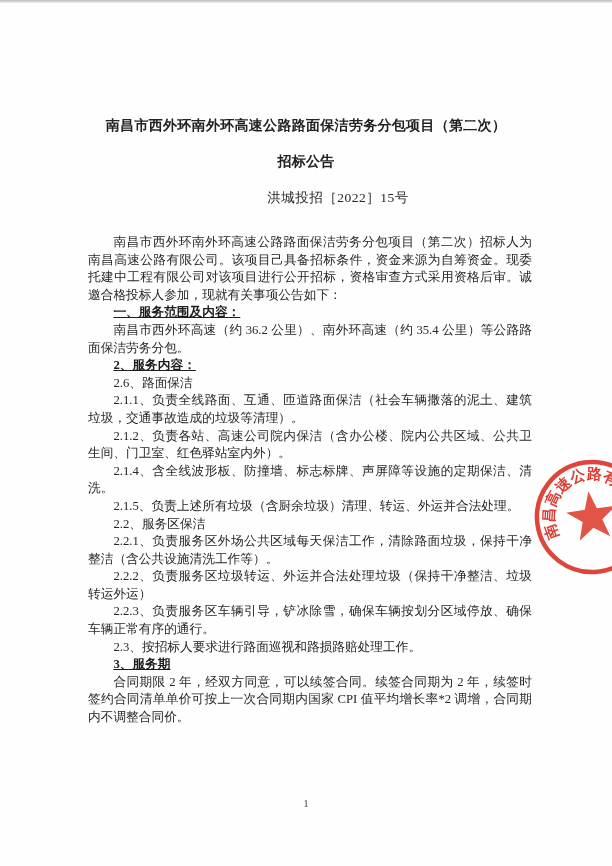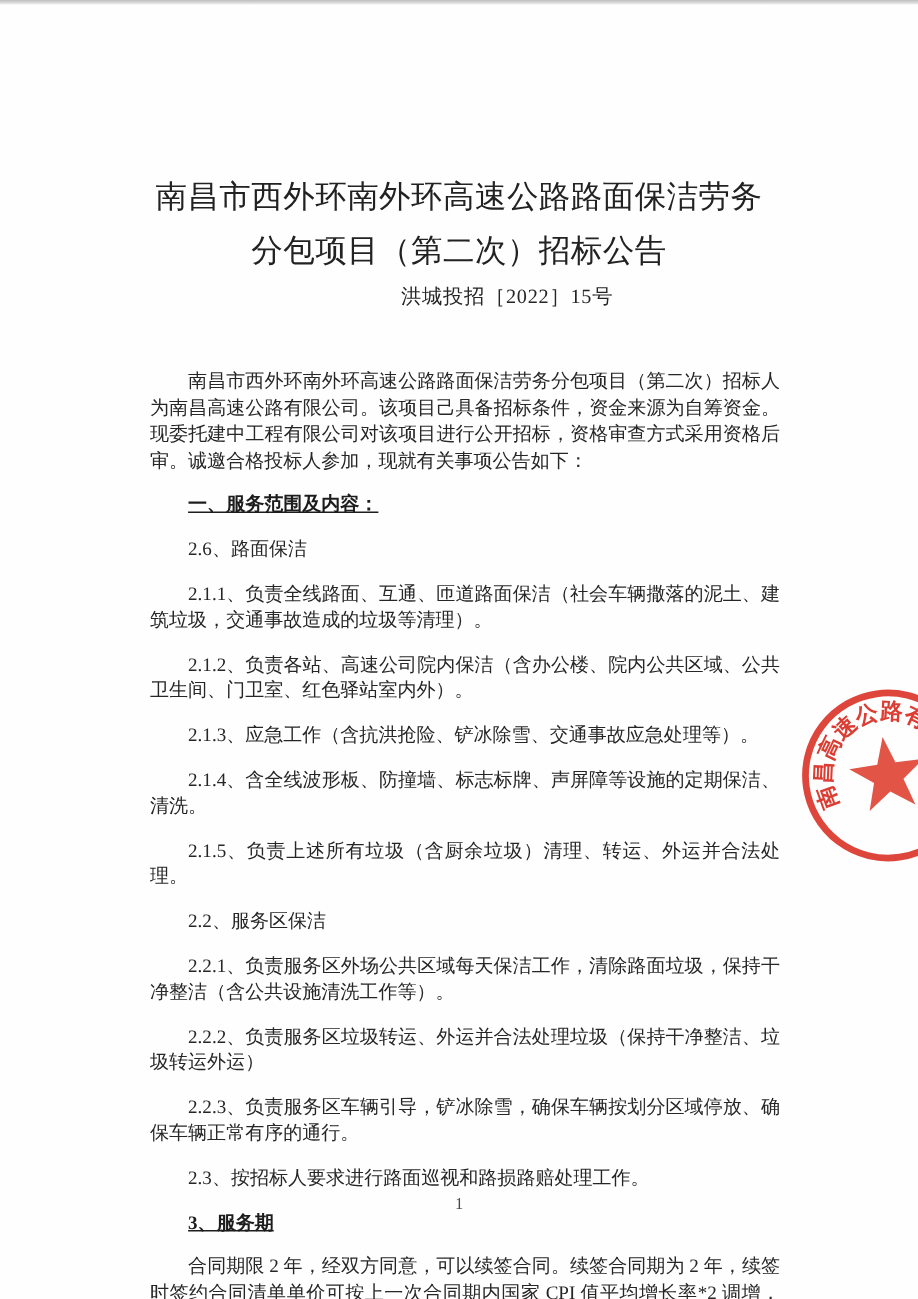--- a/index.html
+++ b/index.html
@@ -25,8 +25,8 @@
     transform: translateX(-50%);
     width: 412px;
     text-align: center;
-    font-size: 21px;
-    font-weight: normal;
+    font-size: 14px;
+    font-weight: bold;
     line-height: 36px;
     letter-spacing: 0.3px;
     color: #222;

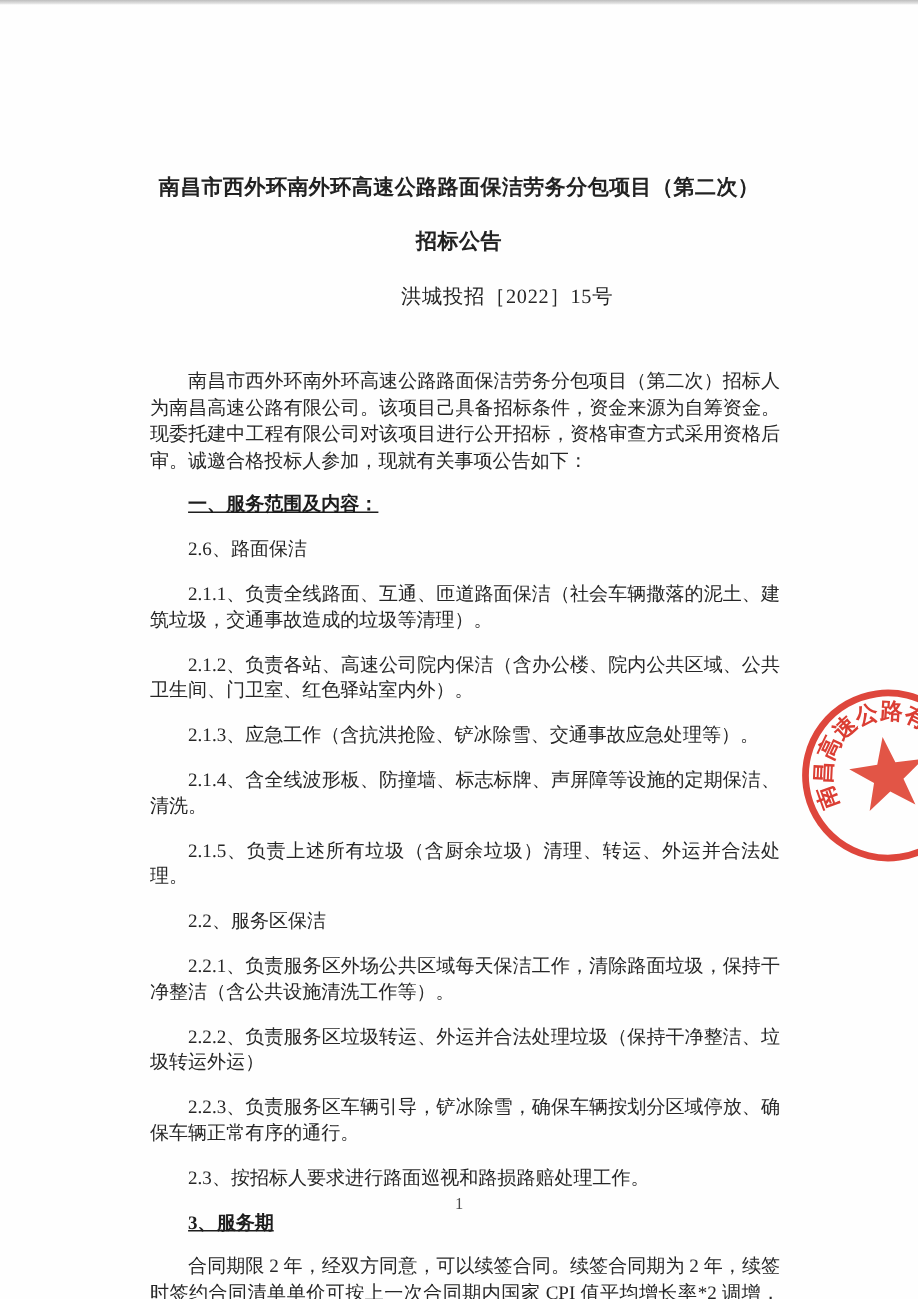--- a/index.html
+++ b/index.html
@@ -50,7 +50,7 @@
     text-align: justify;
     color: #262626;
   }
-  .para { margin: 12px; text-indent: 2em; }
+  .para { margin: 0; text-indent: 2em; }
   .para.bold { font-weight: bold; color: #1d1d1d; text-decoration: underline; }
   .page-number {
     position: absolute;

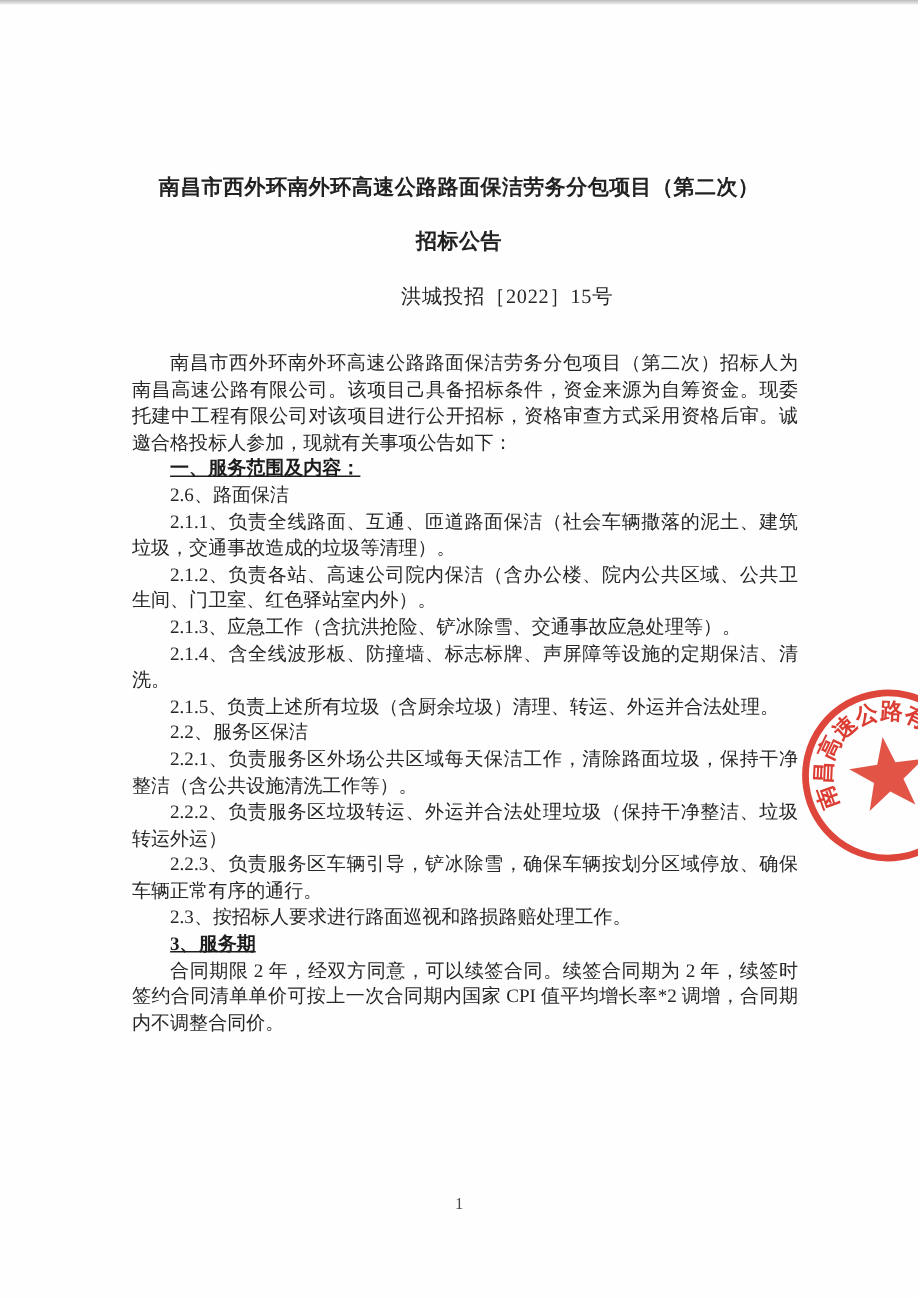--- a/index.html
+++ b/index.html
@@ -89,6 +89,7 @@
   <div class="doc-body">
       <p class="para">南昌市西外环南外环高速公路路面保洁劳务分包项目（第二次）招标人为南昌高速公路有限公司。该项目己具备招标条件，资金来源为自筹资金。现委托建中工程有限公司对该项目进行公开招标，资格审查方式采用资格后审。诚邀合格投标人参加，现就有关事项公告如下：</p>
       <p class="para bold">一、服务范围及内容：</p>
+      <p class="para">南昌市西外环高速（约 36.2 公里）、南外环高速（约 35.4 公里）等公路路面保洁劳务分包。</p>
       <p class="para">2.6、路面保洁</p>
       <p class="para">2.1.1、负责全线路面、互通、匝道路面保洁（社会车辆撒落的泥土、建筑垃圾，交通事故造成的垃圾等清理）。</p>
       <p class="para">2.1.2、负责各站、高速公司院内保洁（含办公楼、院内公共区域、公共卫生间、门卫室、红色驿站室内外）。</p>

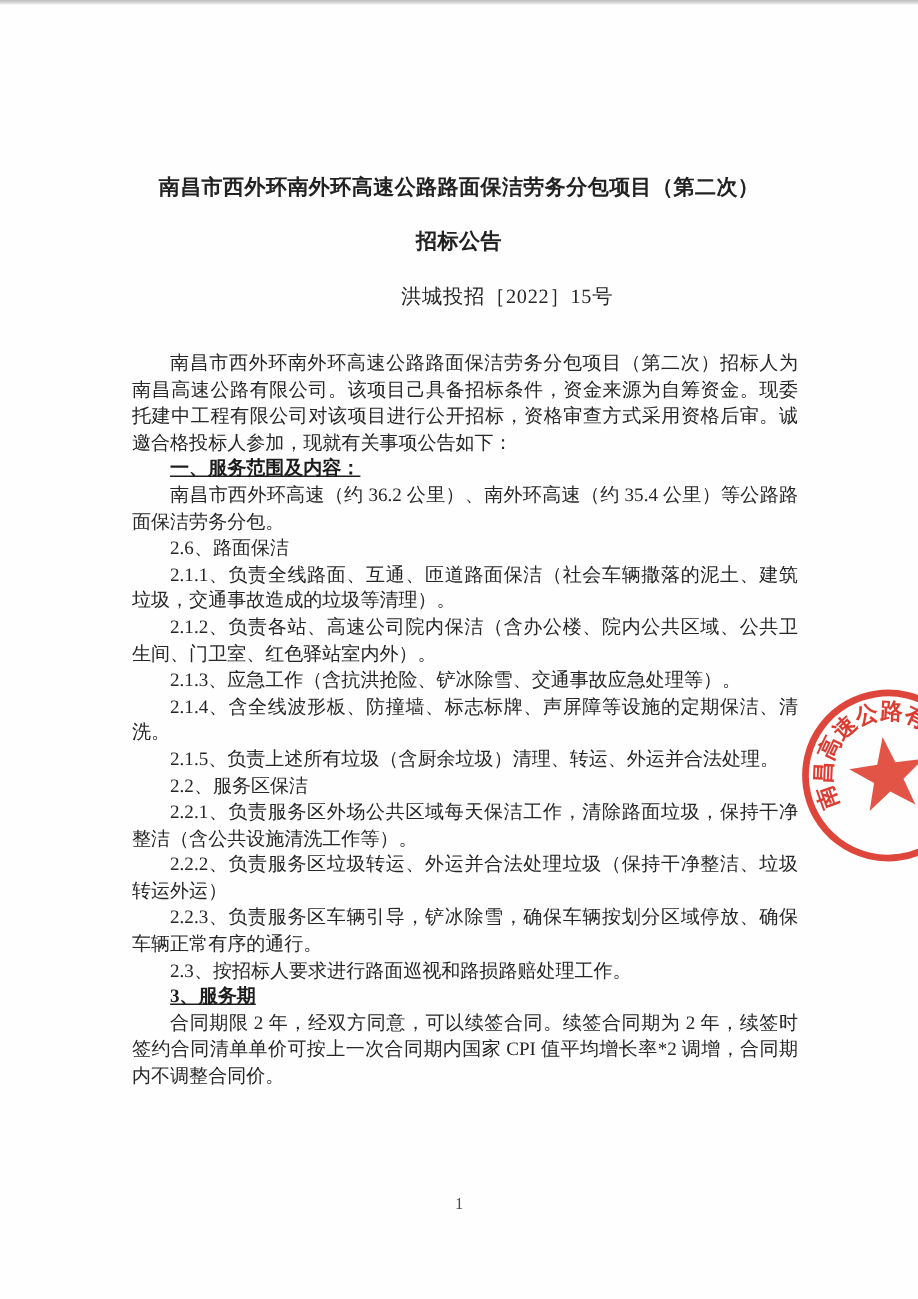--- a/index.html
+++ b/index.html
@@ -90,6 +90,7 @@
       <p class="para">南昌市西外环南外环高速公路路面保洁劳务分包项目（第二次）招标人为南昌高速公路有限公司。该项目己具备招标条件，资金来源为自筹资金。现委托建中工程有限公司对该项目进行公开招标，资格审查方式采用资格后审。诚邀合格投标人参加，现就有关事项公告如下：</p>
       <p class="para bold">一、服务范围及内容：</p>
       <p class="para">南昌市西外环高速（约 36.2 公里）、南外环高速（约 35.4 公里）等公路路面保洁劳务分包。</p>
+      <p class="para bold">2、服务内容：</p>
       <p class="para">2.6、路面保洁</p>
       <p class="para">2.1.1、负责全线路面、互通、匝道路面保洁（社会车辆撒落的泥土、建筑垃圾，交通事故造成的垃圾等清理）。</p>
       <p class="para">2.1.2、负责各站、高速公司院内保洁（含办公楼、院内公共区域、公共卫生间、门卫室、红色驿站室内外）。</p>

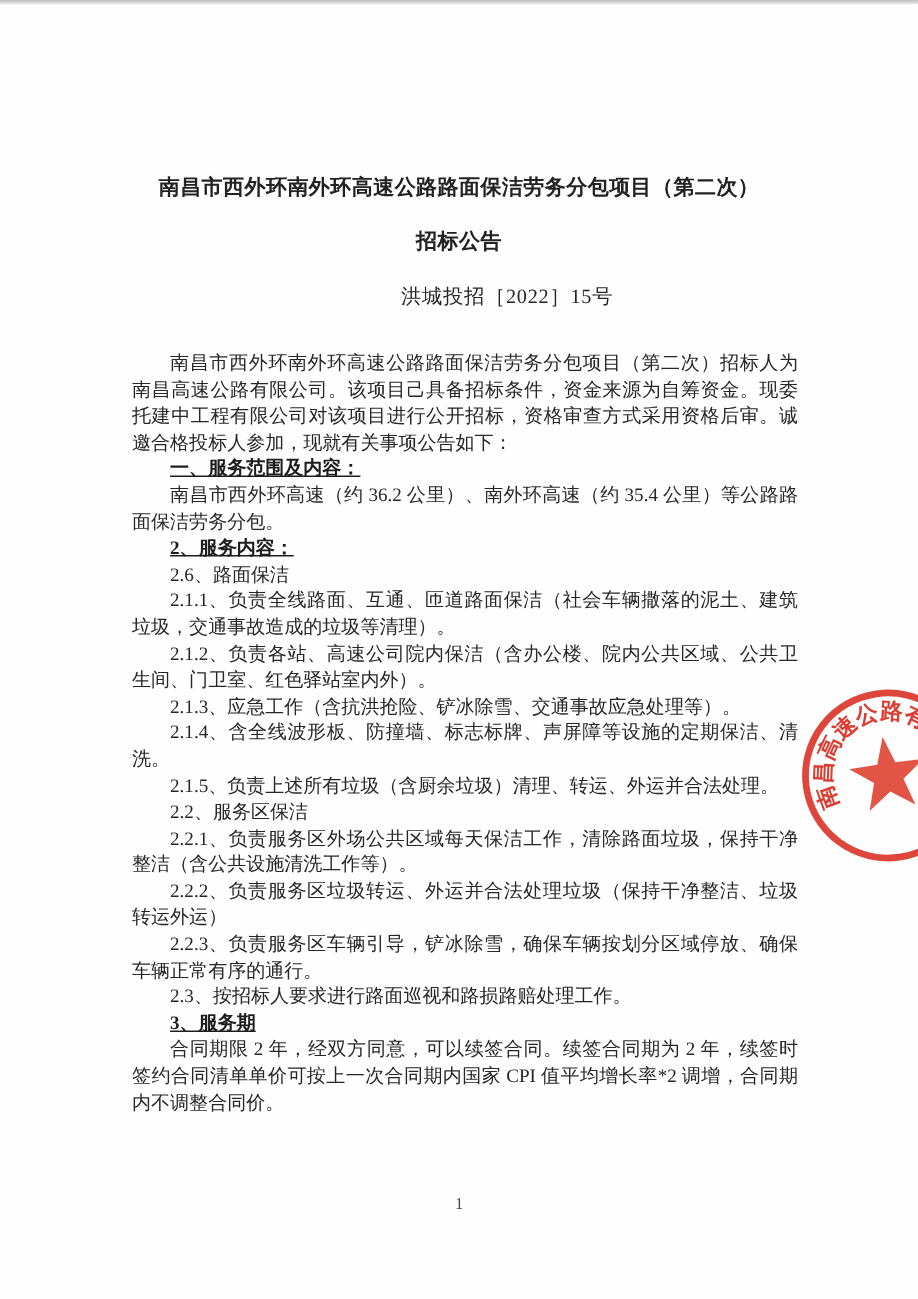--- a/index.html
+++ b/index.html
@@ -94,7 +94,6 @@
       <p class="para">2.6、路面保洁</p>
       <p class="para">2.1.1、负责全线路面、互通、匝道路面保洁（社会车辆撒落的泥土、建筑垃圾，交通事故造成的垃圾等清理）。</p>
       <p class="para">2.1.2、负责各站、高速公司院内保洁（含办公楼、院内公共区域、公共卫生间、门卫室、红色驿站室内外）。</p>
-      <p class="para">2.1.3、应急工作（含抗洪抢险、铲冰除雪、交通事故应急处理等）。</p>
       <p class="para">2.1.4、含全线波形板、防撞墙、标志标牌、声屏障等设施的定期保洁、清洗。</p>
       <p class="para">2.1.5、负责上述所有垃圾（含厨余垃圾）清理、转运、外运并合法处理。</p>
       <p class="para">2.2、服务区保洁</p>

